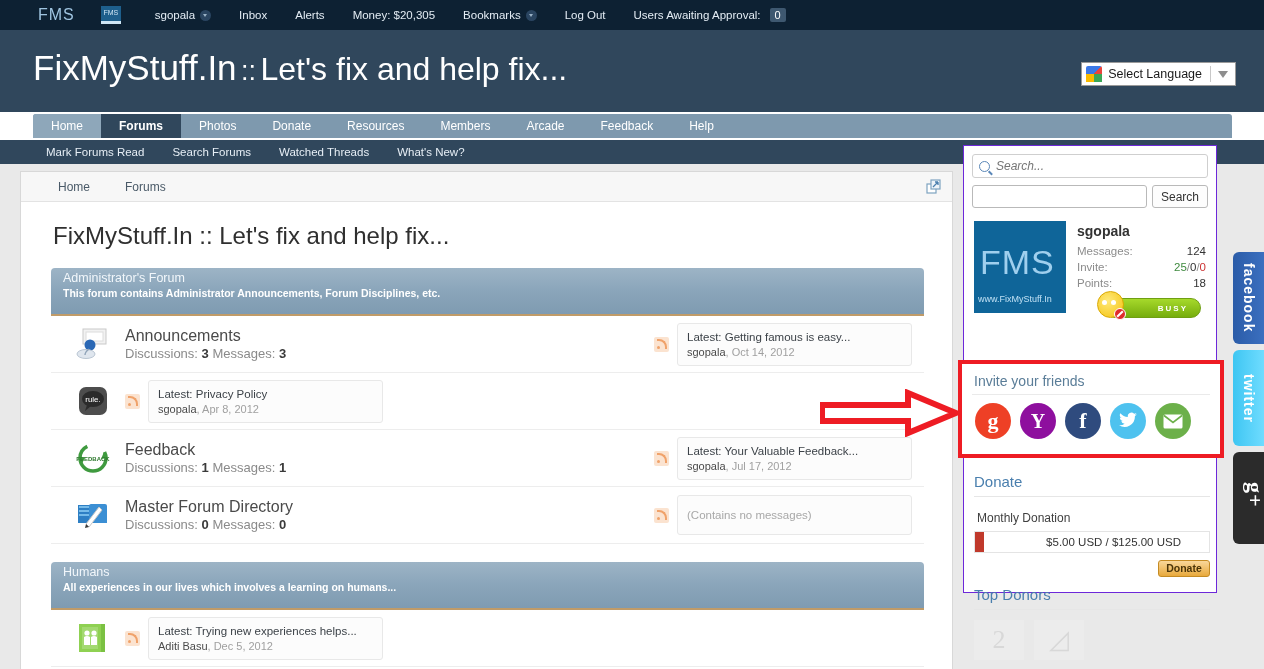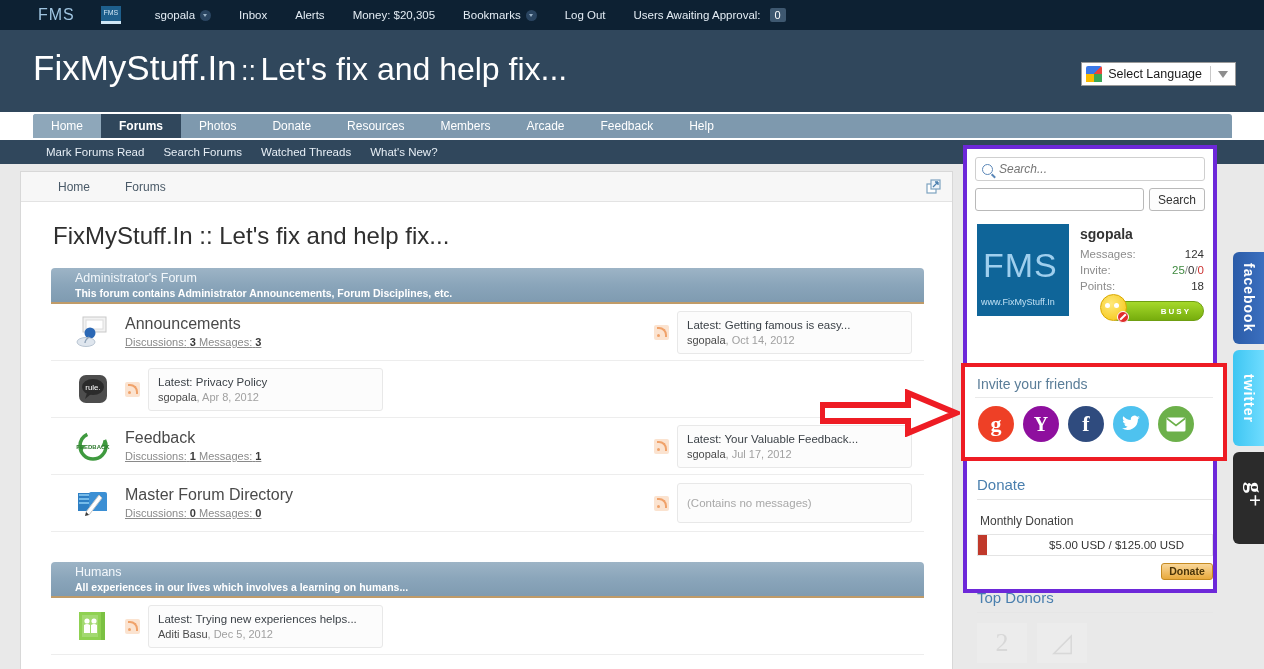--- a/index.html
+++ b/index.html
@@ -110,7 +110,7 @@
     display: flex; align-items: center; padding-left: 46px;
     font-size: 11.5px; color: #e6eef5;
   }
-  #subnav .sub { margin-right: 19px; cursor: pointer; white-space: nowrap; }
+  #subnav .sub { margin-right: 28px; cursor: pointer; white-space: nowrap; }
 
   
   #page-bg {

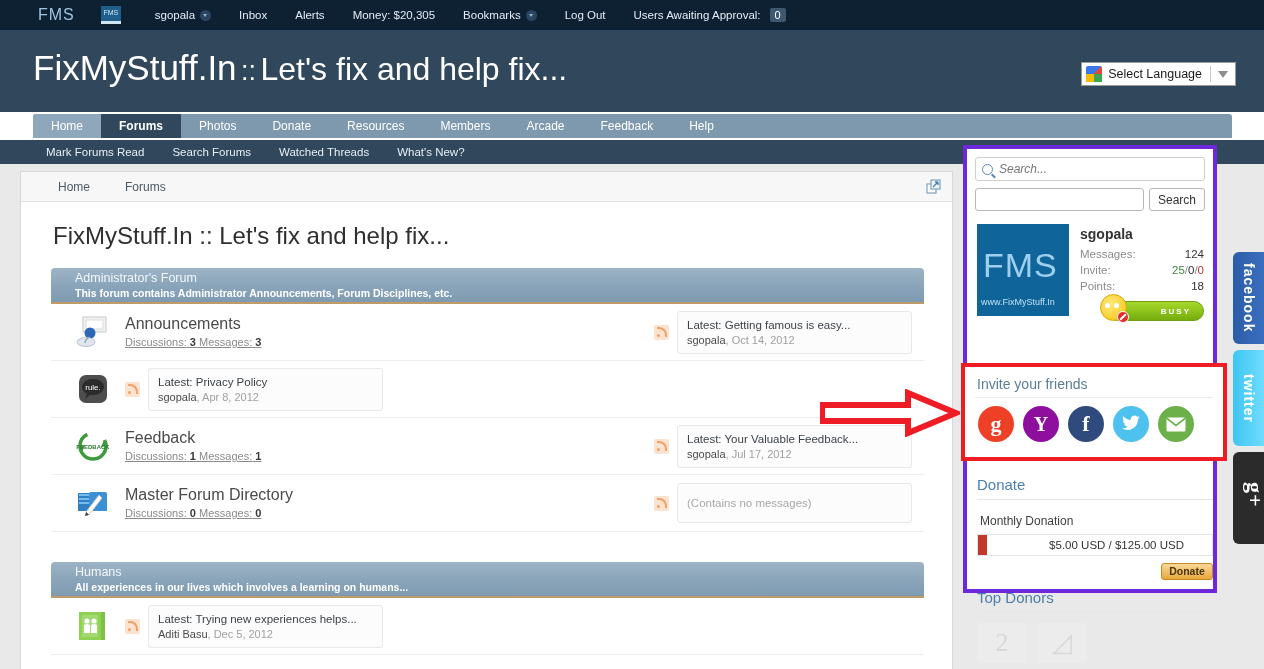--- a/index.html
+++ b/index.html
@@ -212,7 +212,7 @@
   
   #sidebar {
     position: absolute; left: 963px; top: 145px; width: 254px; height: 448px;
-    background: #ffffff; border: 4px solid #6d28d9;
+    background: #ffffff; border: 1px solid #6d28d9;
   }
   .sb-search-wrap { padding: 8px 8px 0 8px; }
   .sb-search {

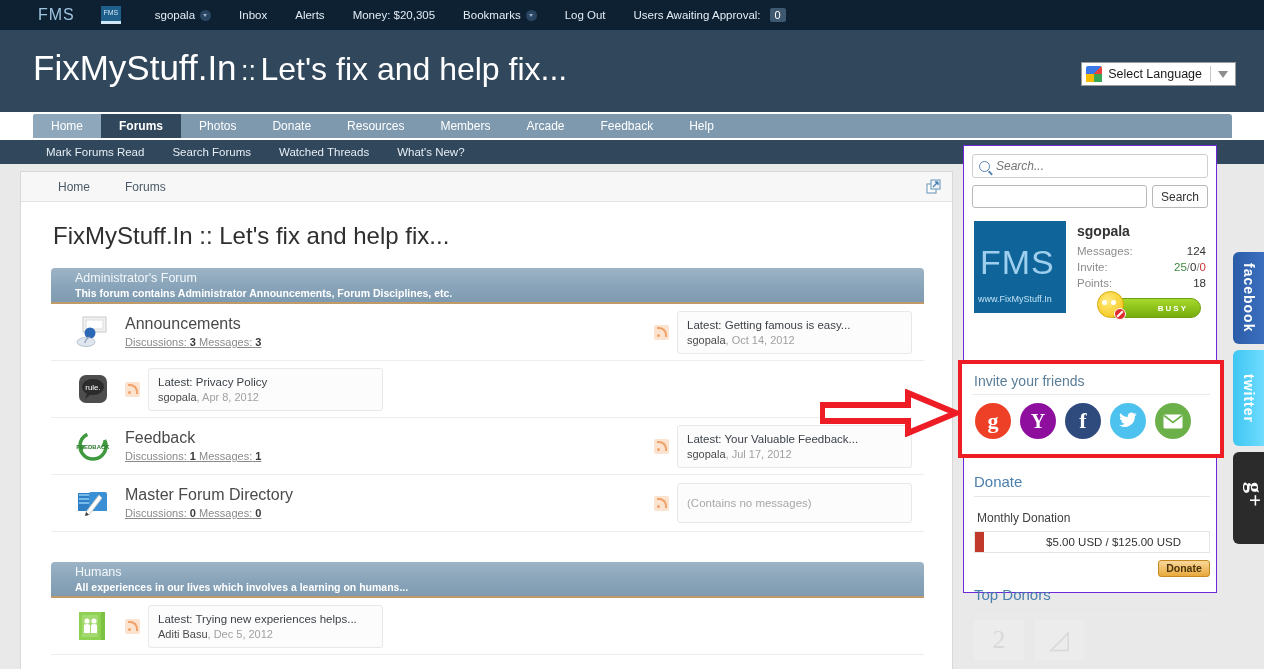--- a/index.html
+++ b/index.html
@@ -142,11 +142,11 @@
   
   .cat-block { position: absolute; left: 30px; width: 873px; }
   .cat-header {
-    height: 36px;
+    height: 48px;
     background: linear-gradient(to bottom, #9db4c6 0%, #8aa5ba 50%, #7f9bb1 100%);
     border-radius: 4px 4px 0 0;
     border-bottom: 2px solid #c09b68;
-    padding: 3px 0 0 24px;
+    padding: 3px 0 0 12px;
     color: #ffffff;
   }
   .cat-header .cat-title { font-size: 12.5px; font-weight: 400; line-height: 15px; color:#f2f7fb; }

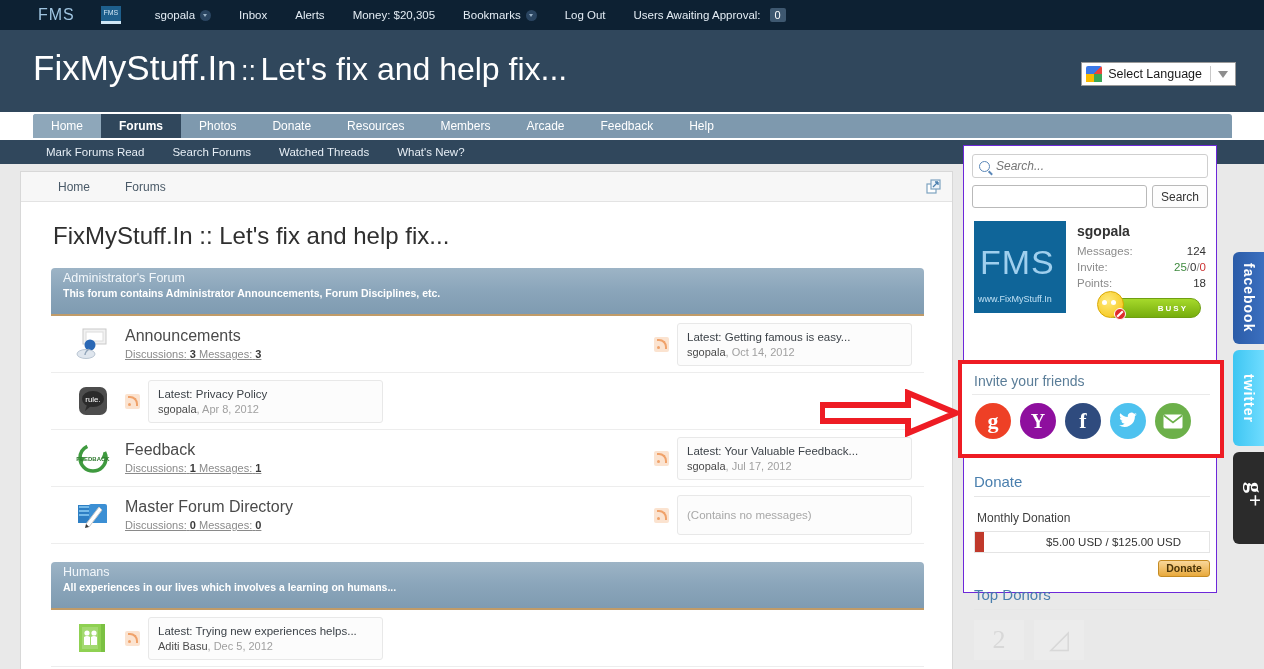--- a/index.html
+++ b/index.html
@@ -169,7 +169,7 @@
     white-space: nowrap; cursor: pointer;
   }
   .node-stats {
-    font-size: 11px; color: #8a8a8a; line-height: 16px; white-space: nowrap; text-decoration: underline;
+    font-size: 13px; color: #8a8a8a; line-height: 16px; white-space: nowrap;
   }
   .node-stats b { color: #3a3a3a; font-weight: bold; }
   .subforum-toggle {

